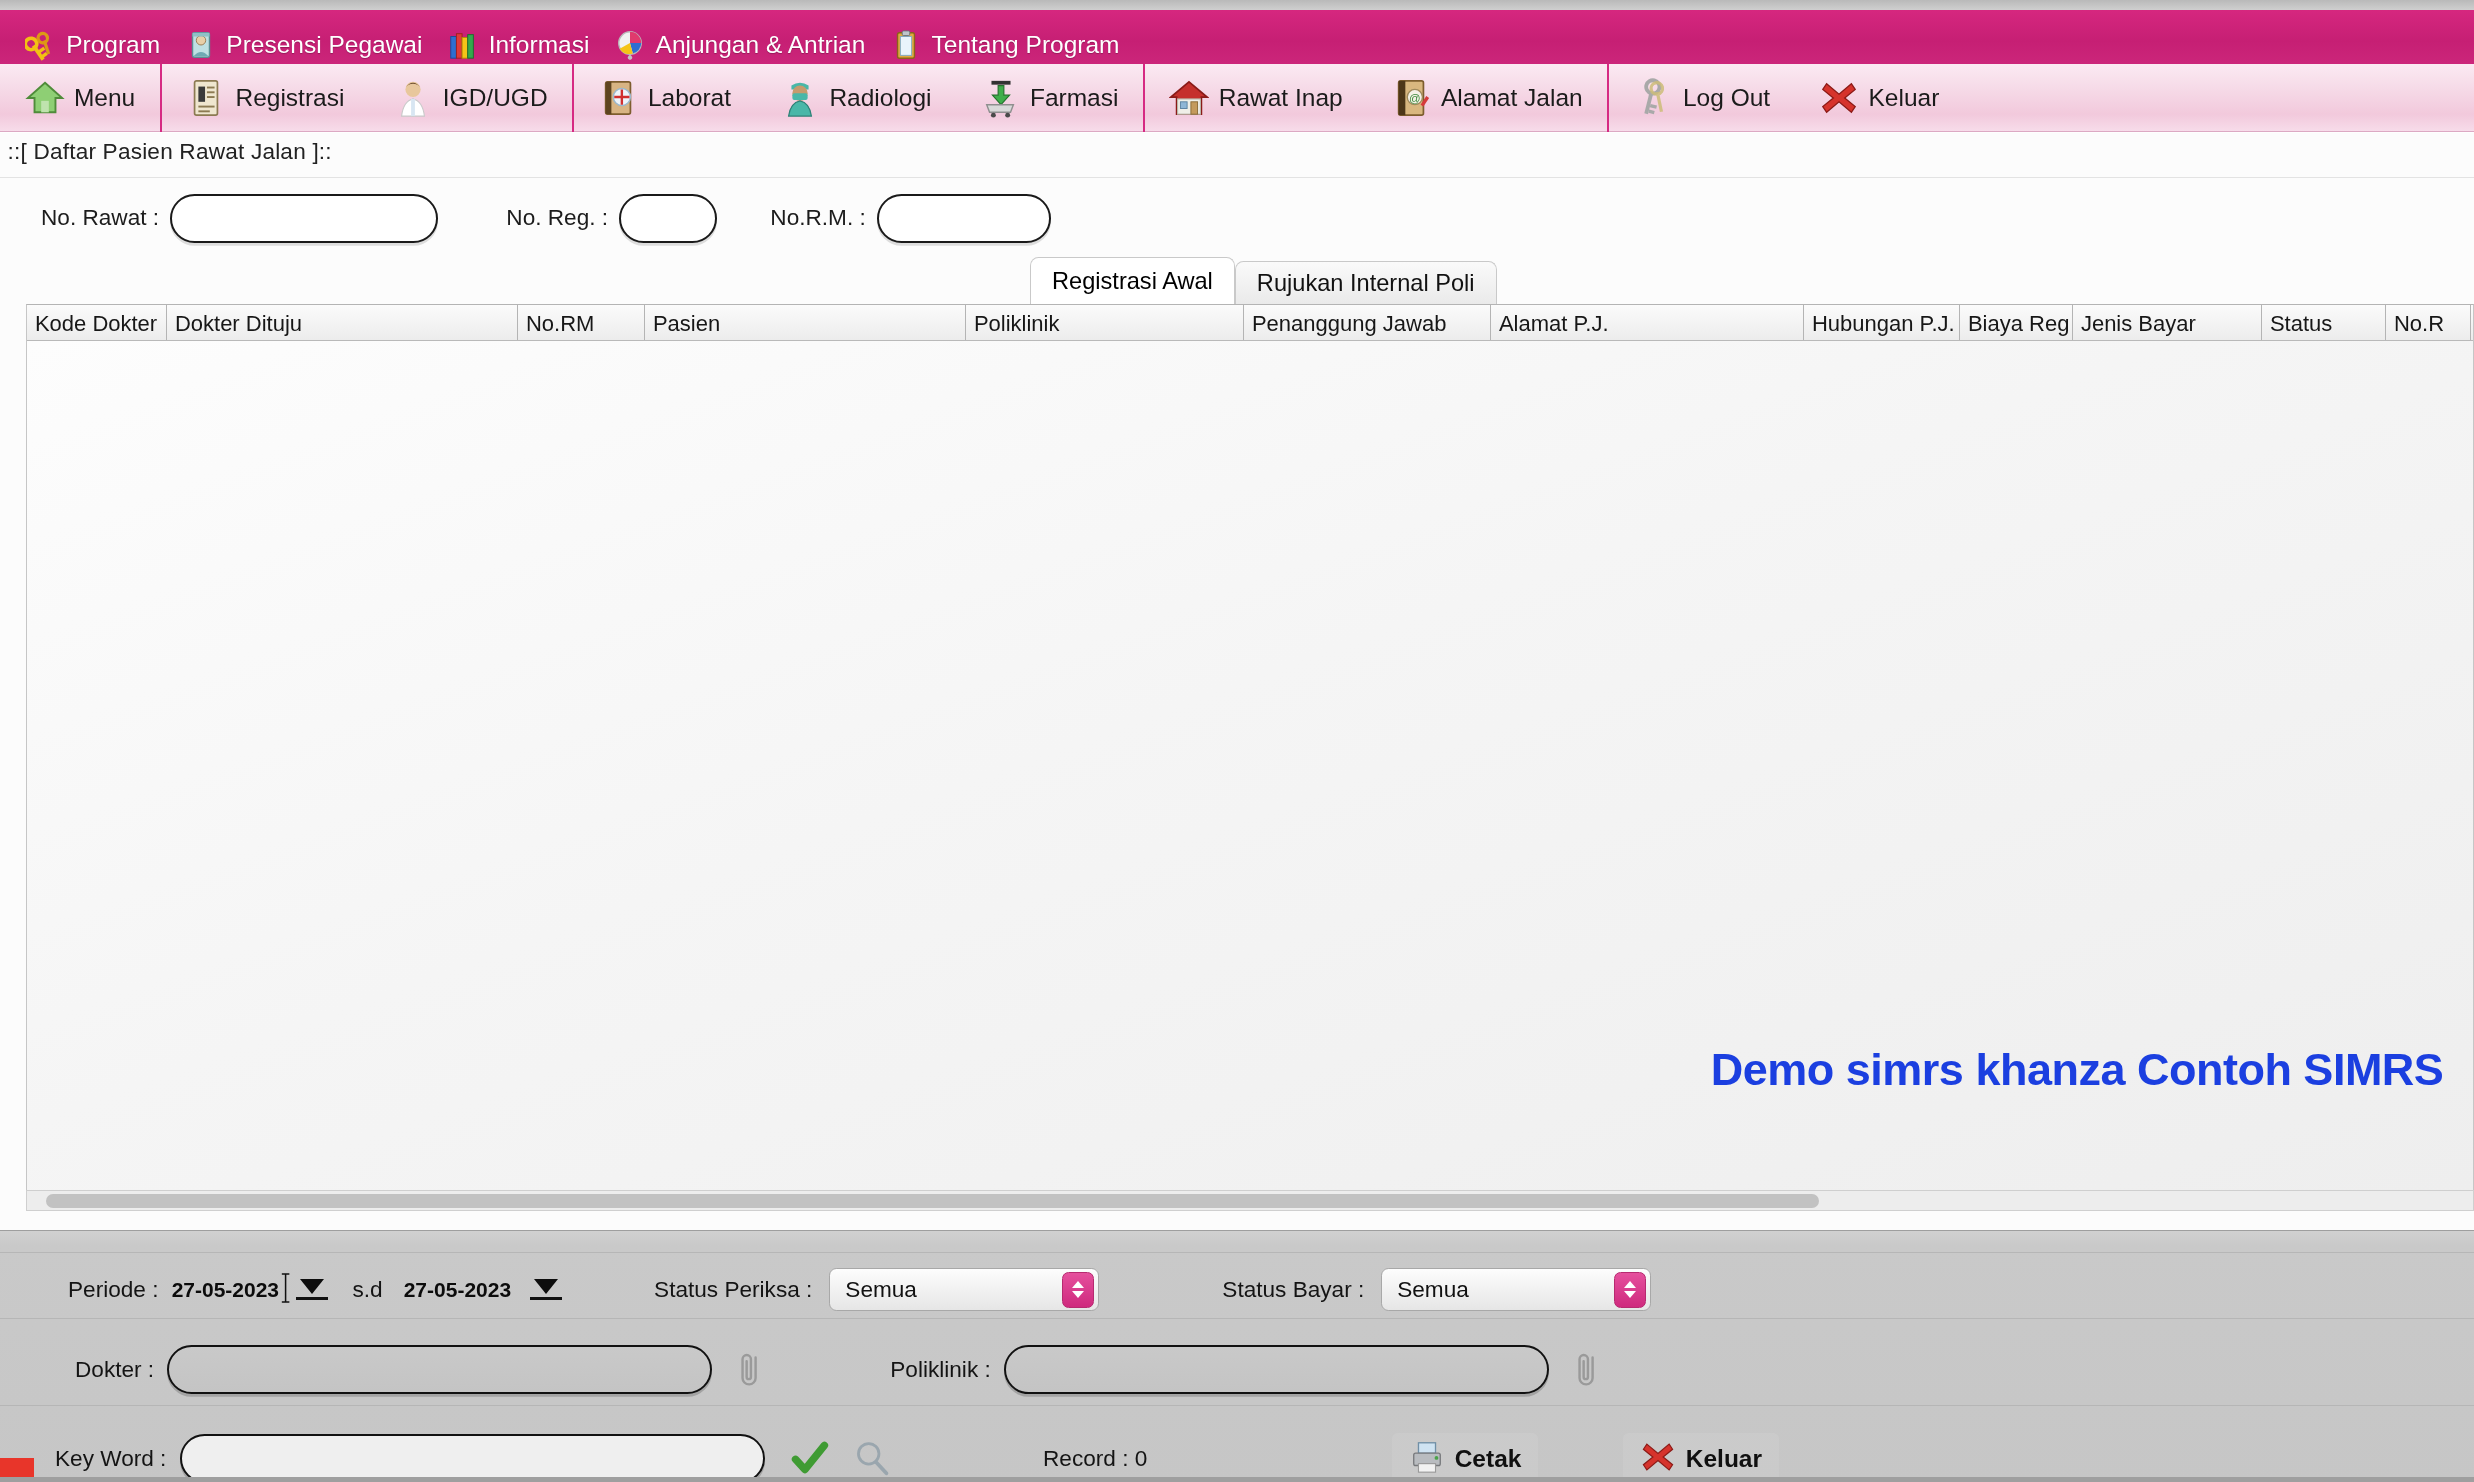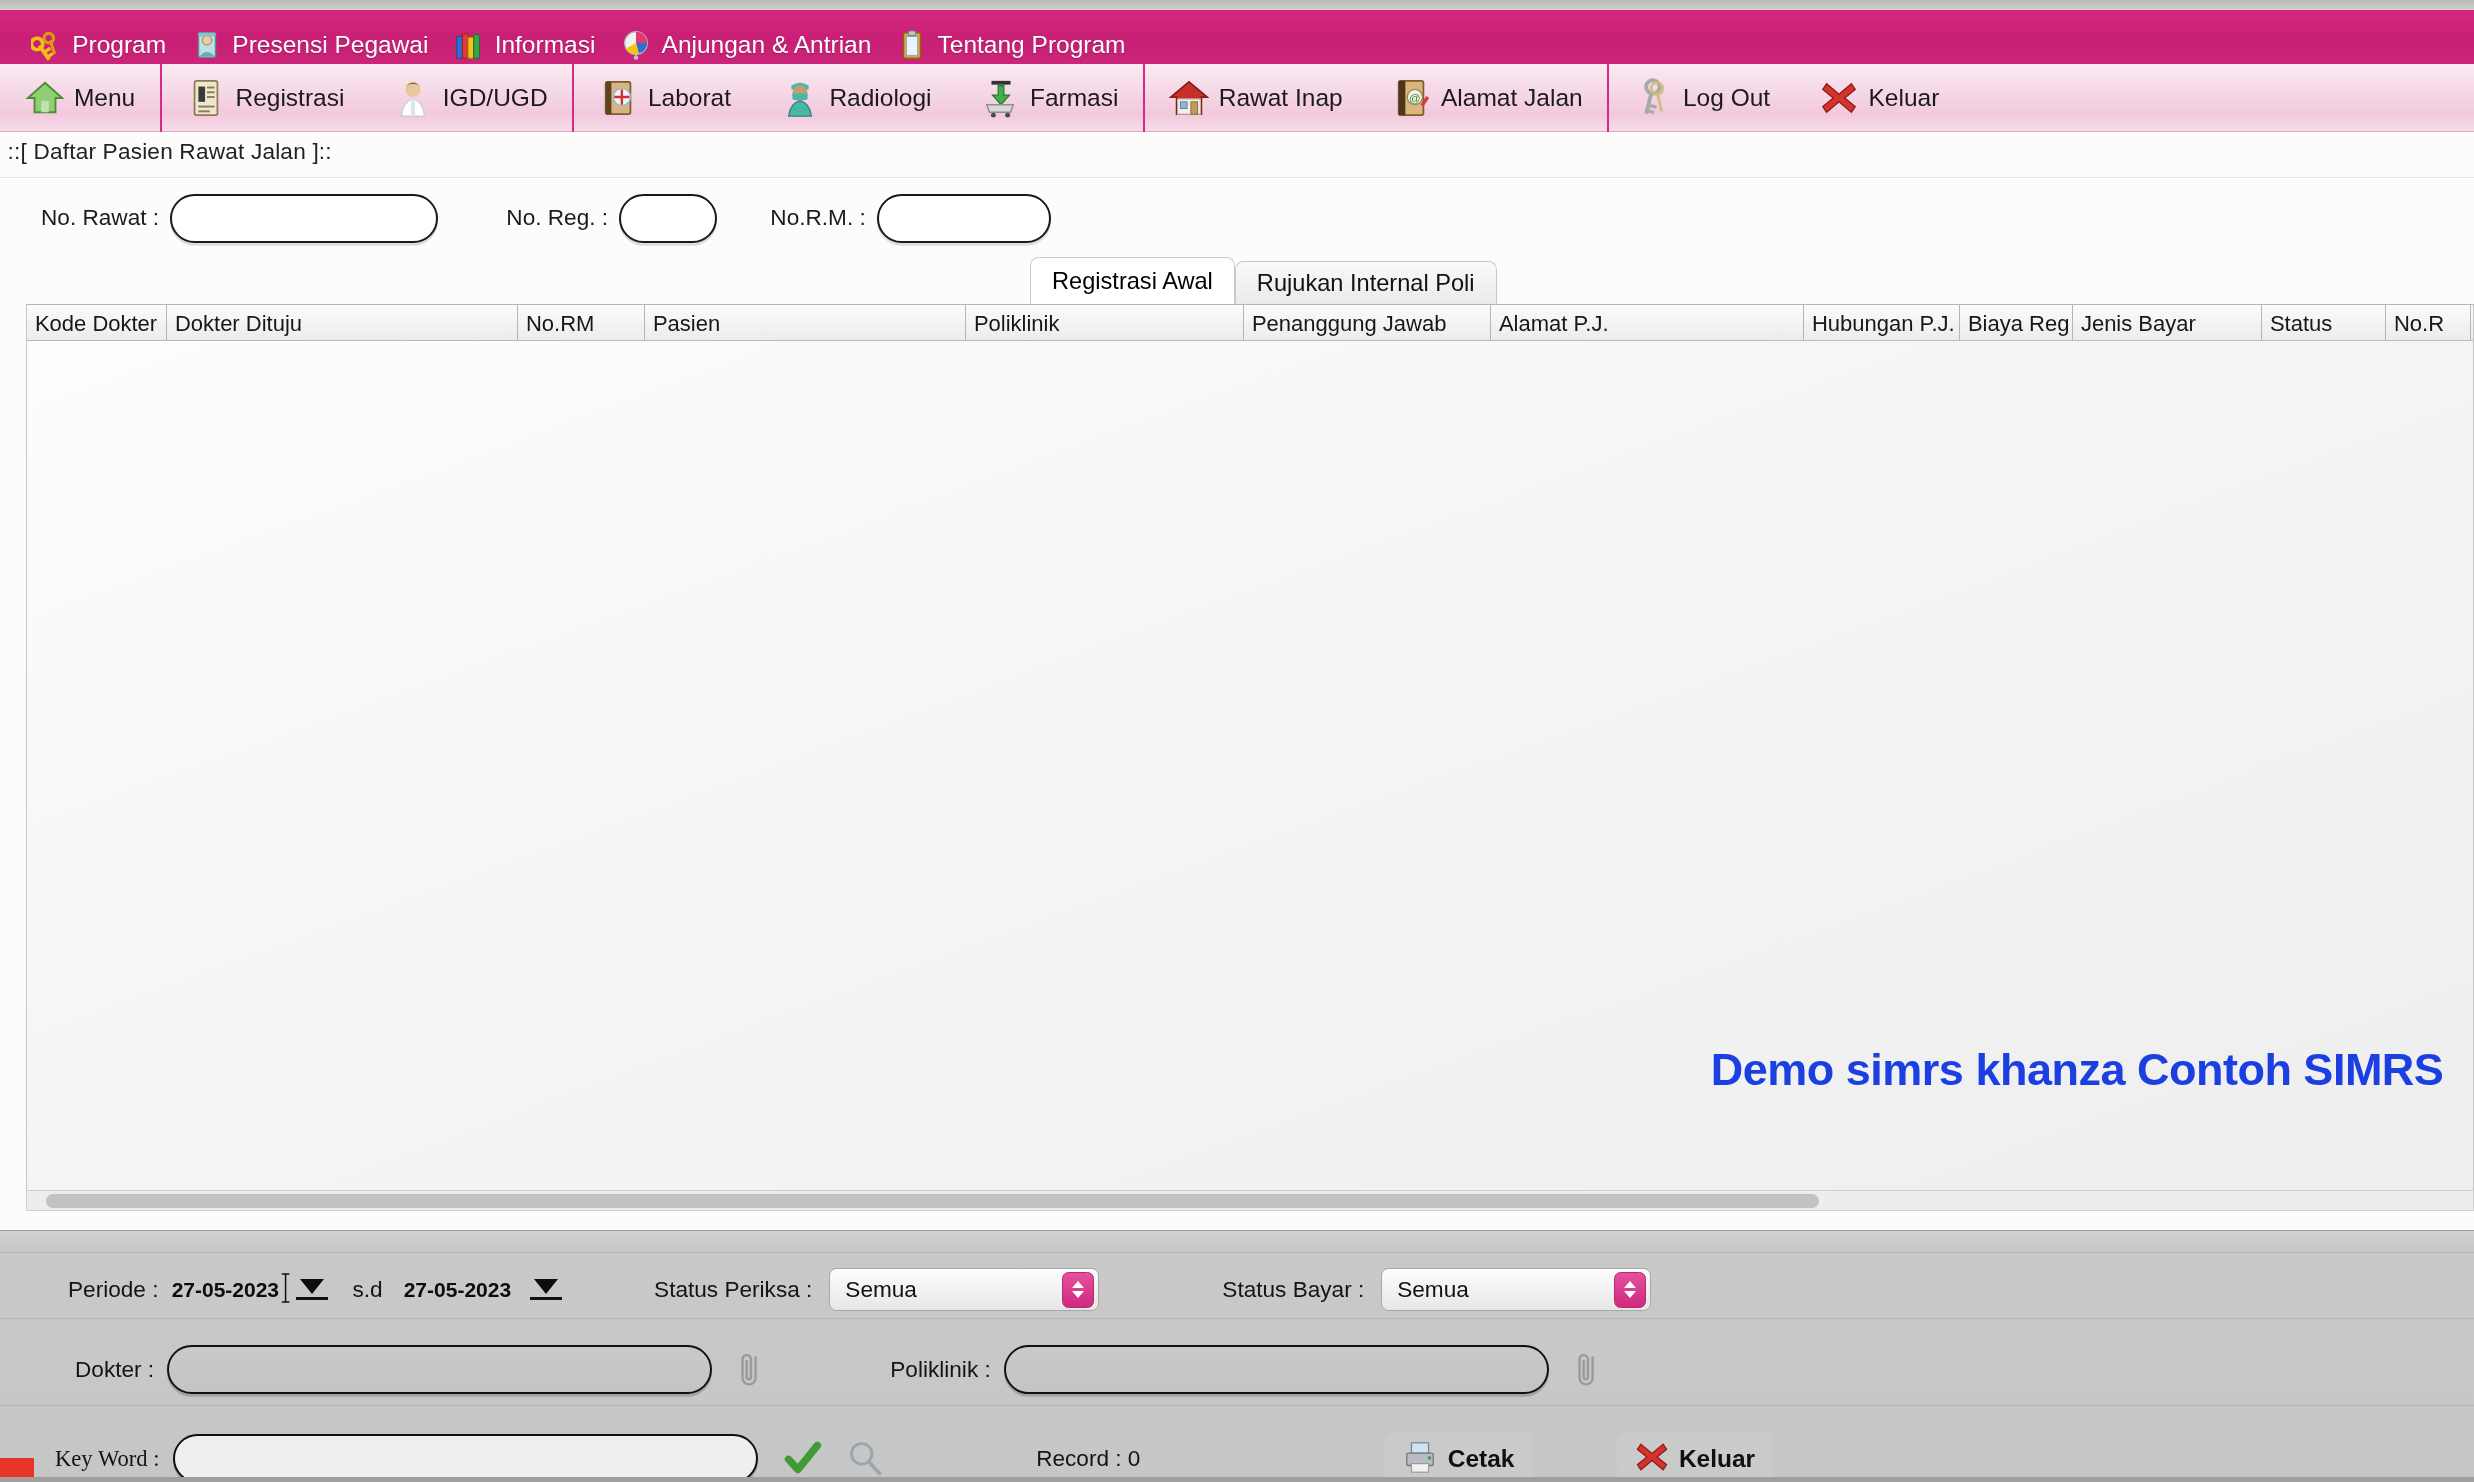--- a/index.html
+++ b/index.html
@@ -21,7 +21,7 @@
   .menubar {
     position:absolute; left:0; top:10.4px; width:2475px; height:70px;
     background: linear-gradient(to bottom,#d6277f 0%, #c61f74 45%, #cf2a7e 100%);
-    display:flex; align-items:flex-start; padding-left:27px;
+    display:flex; align-items:flex-start; padding-left:21px;
     border-bottom:1.9px solid #e58ab4;
   }
   .menu-item {

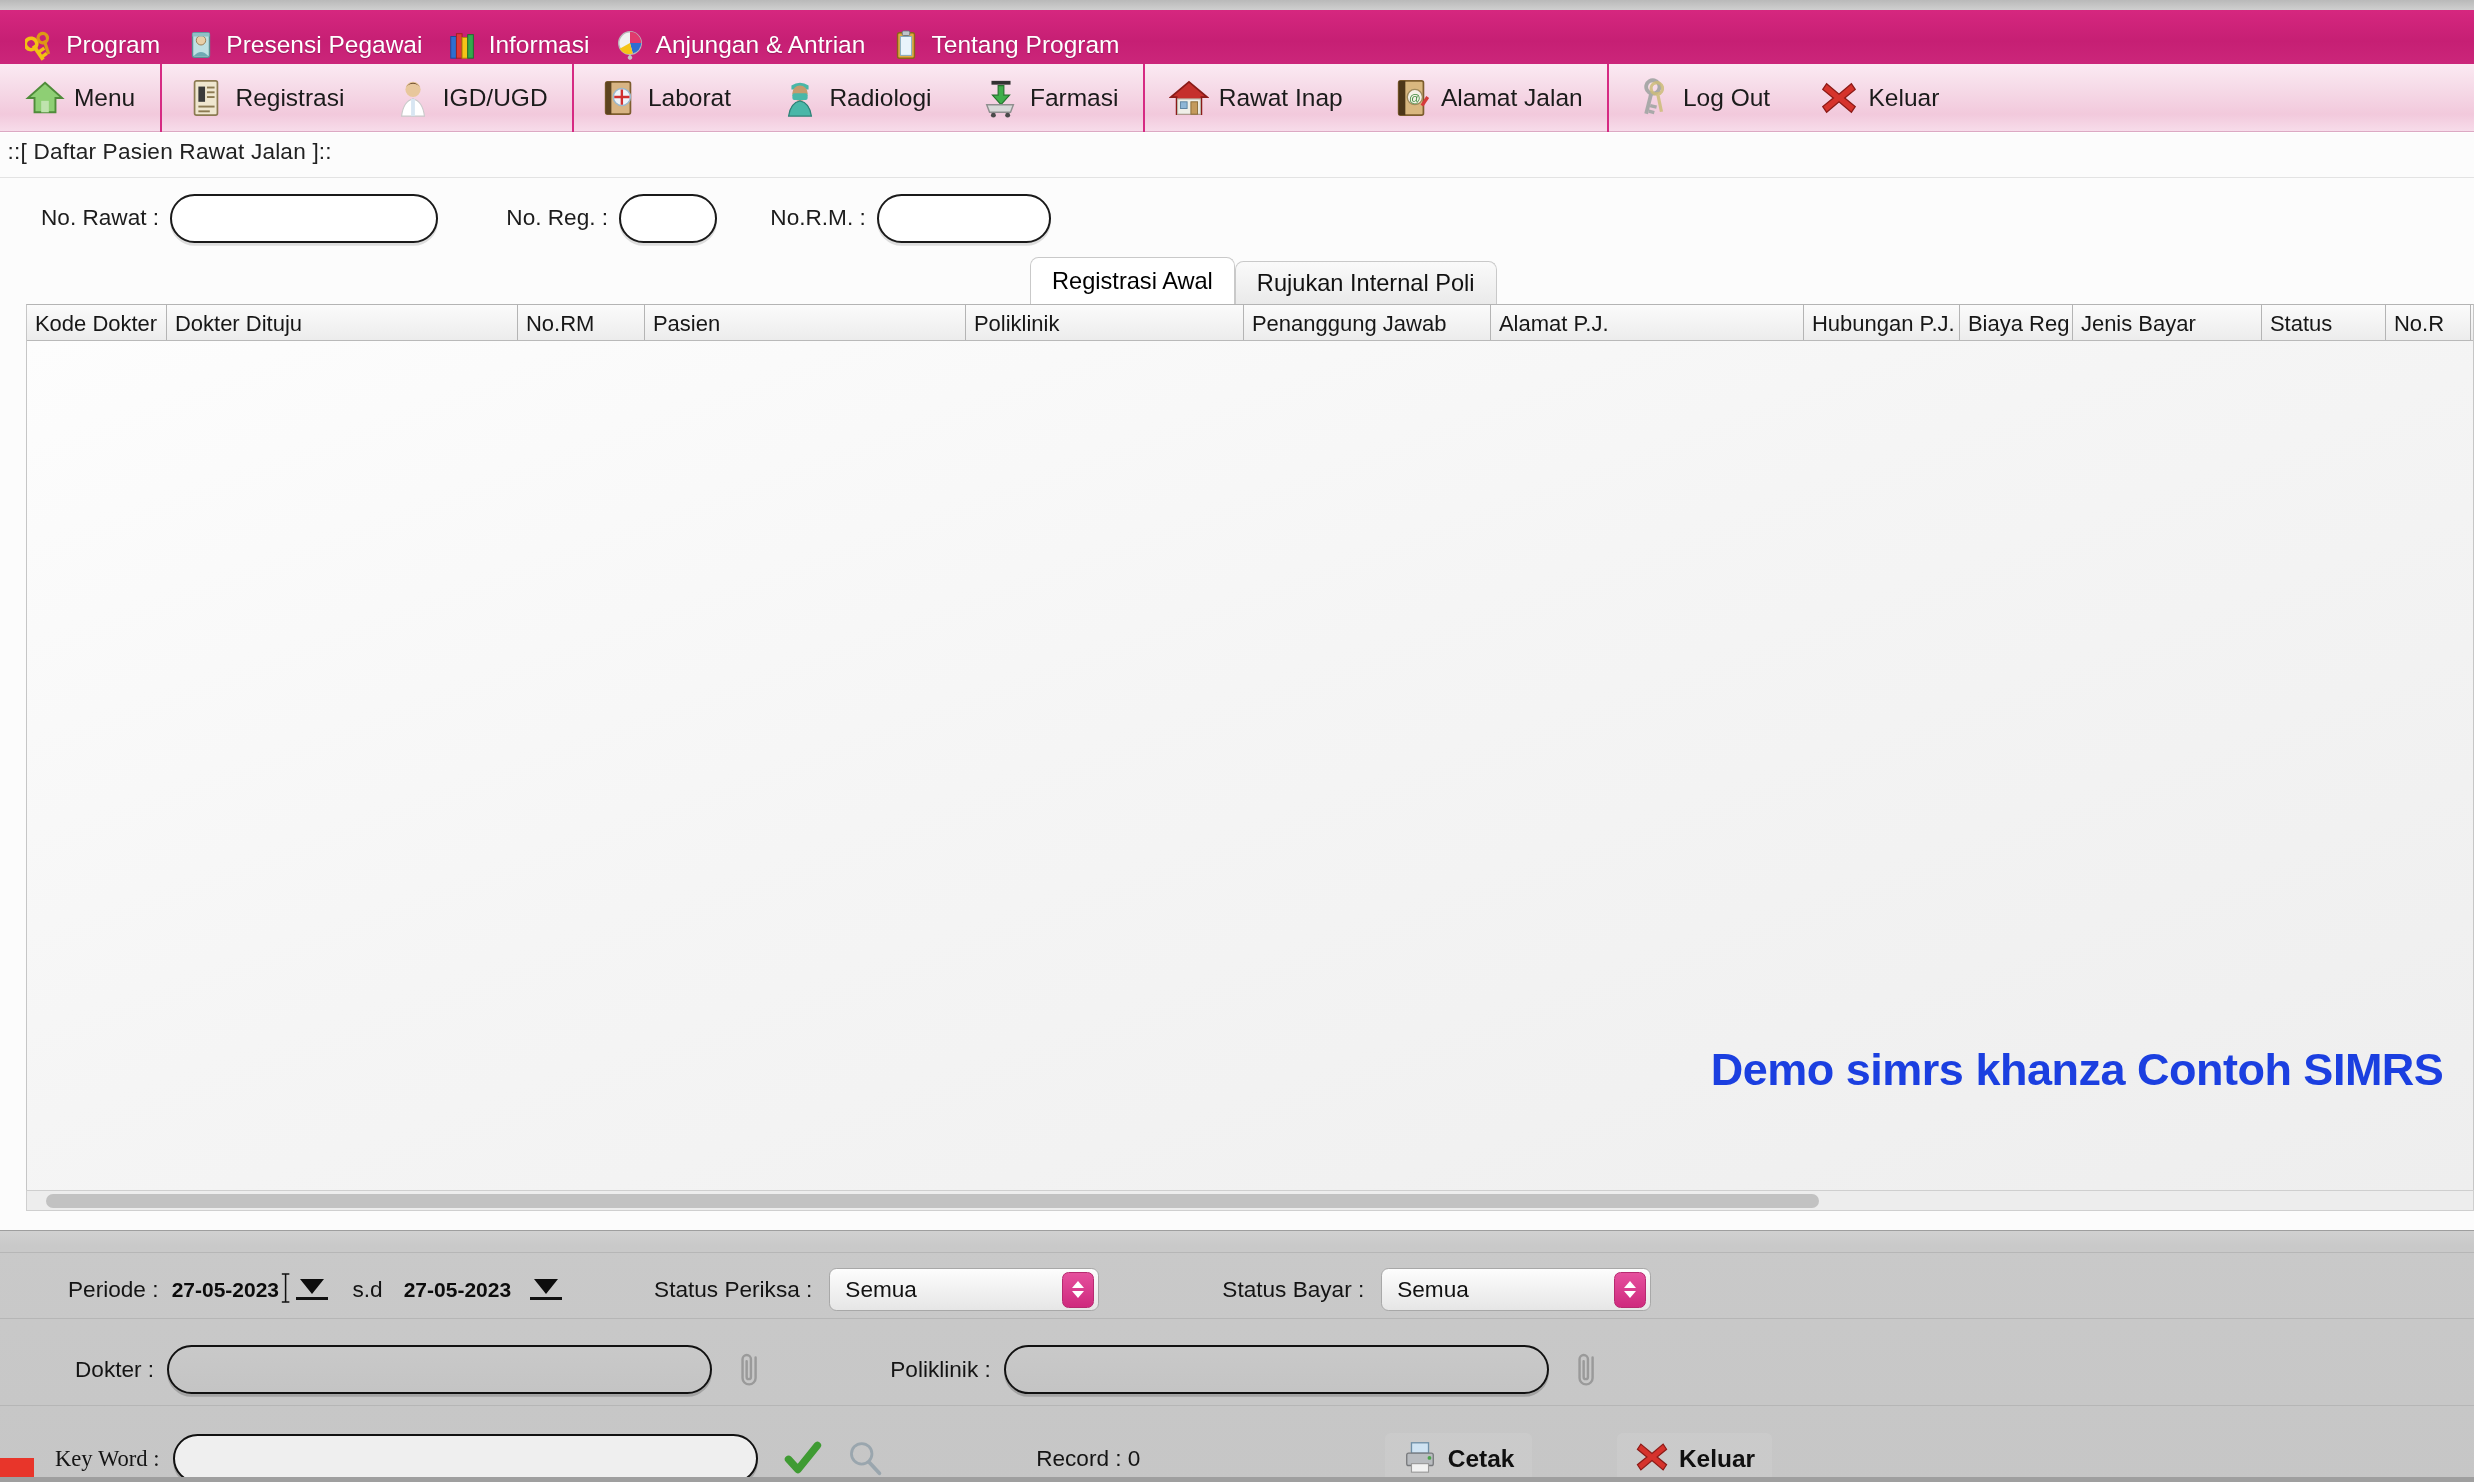--- a/index.html
+++ b/index.html
@@ -530,7 +530,7 @@
 
     <div class="brow" style="top:200px;height:55px;">
 
-      <span class="blabel" style="margin-left:55px;font-family:Liberation Serif, serif;">Key Word :</span>
+      <span class="blabel" style="margin-left:55px;">Key Word :</span>
       <input class="rbox-g" style="width: 585px; margin-left: 13.2px; padding: 0px 17px; font-size: 22px; outline: none; background: rgb(239, 239, 239);" value="">
 
       <span style="margin-left:24.5px;">

